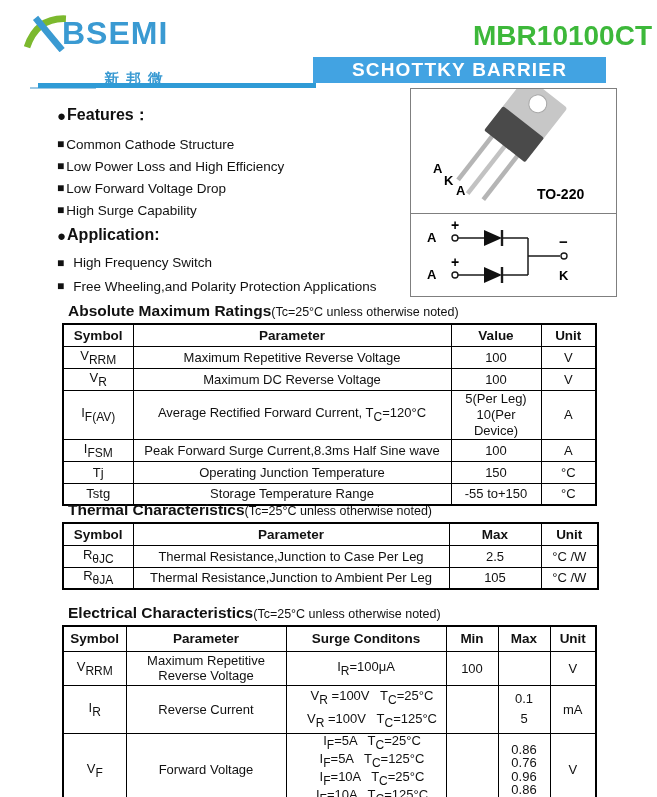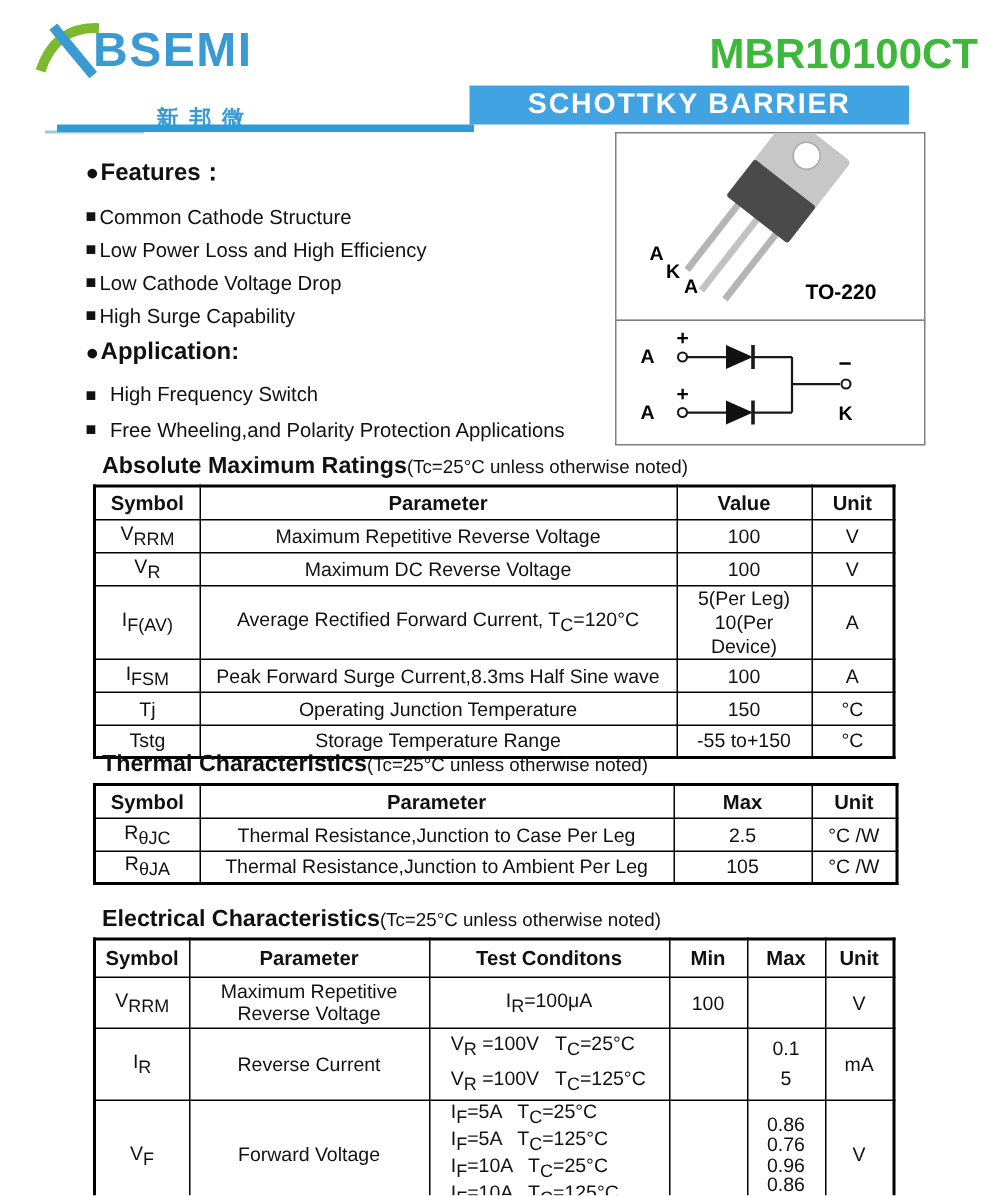--- a/index.html
+++ b/index.html
@@ -139,7 +139,7 @@
     </div>
     <div class="feat-item">
       <span class="sq">■</span>
-      <span>Low Cathode Voltage Drop</span>
+      <span>Low Forward Voltage Drop</span>
     </div>
     <div class="feat-item">
       <span class="sq">■</span>

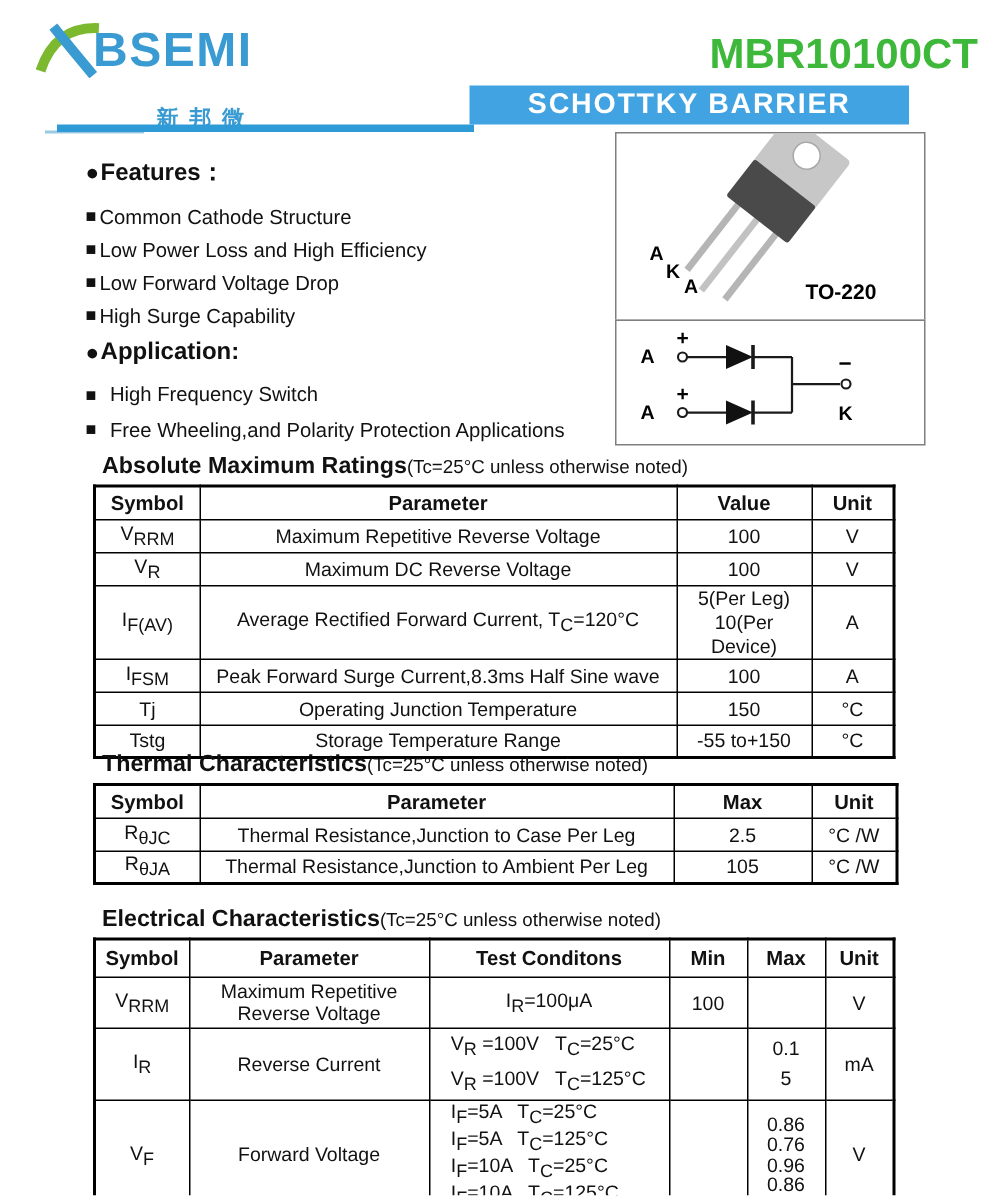--- a/index.html
+++ b/index.html
@@ -269,7 +269,7 @@
           <tr class="hdr">
         <th>Symbol</th>
         <th>Parameter</th>
-        <th>Test Conditons</th>
+        <th>Surge Conditons</th>
         <th>Min</th>
         <th>Max</th>
         <th>Unit</th>

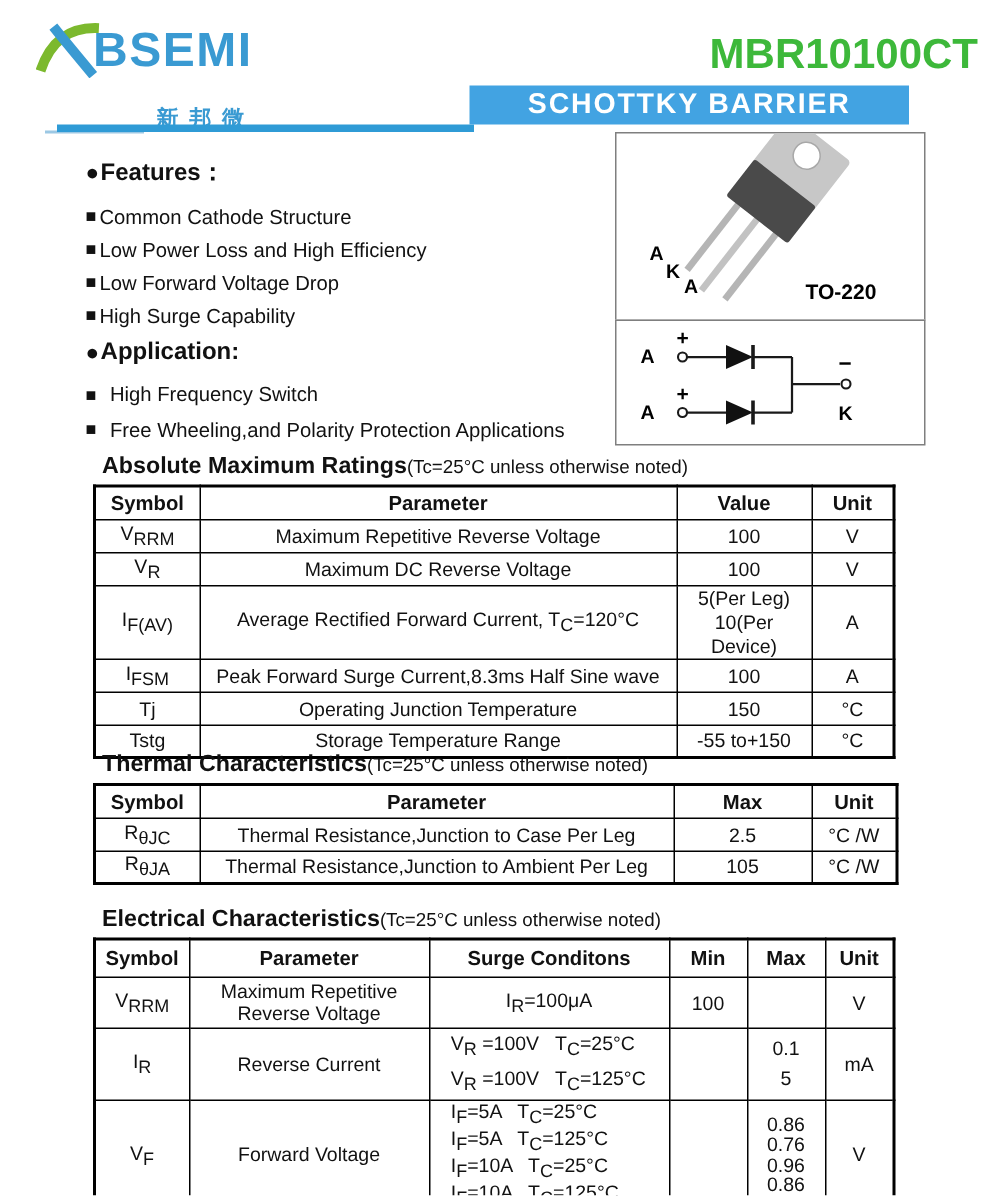--- a/index.html
+++ b/index.html
@@ -50,7 +50,7 @@
   .pre { white-space:pre-line; line-height:16px;margin-left:20px; }
   sub { font-size:12px; }
   .cond { padding:0; }
-  .cline { white-space:pre; text-align:left; padding-left:12px; }
+  .cline { white-space:pre; text-align:center; padding-left:12px; }
   .ccenter { text-align:center; padding-left:0; }
   .lh20 { line-height:20px; }
   .lh14 { line-height:13.5px; }

